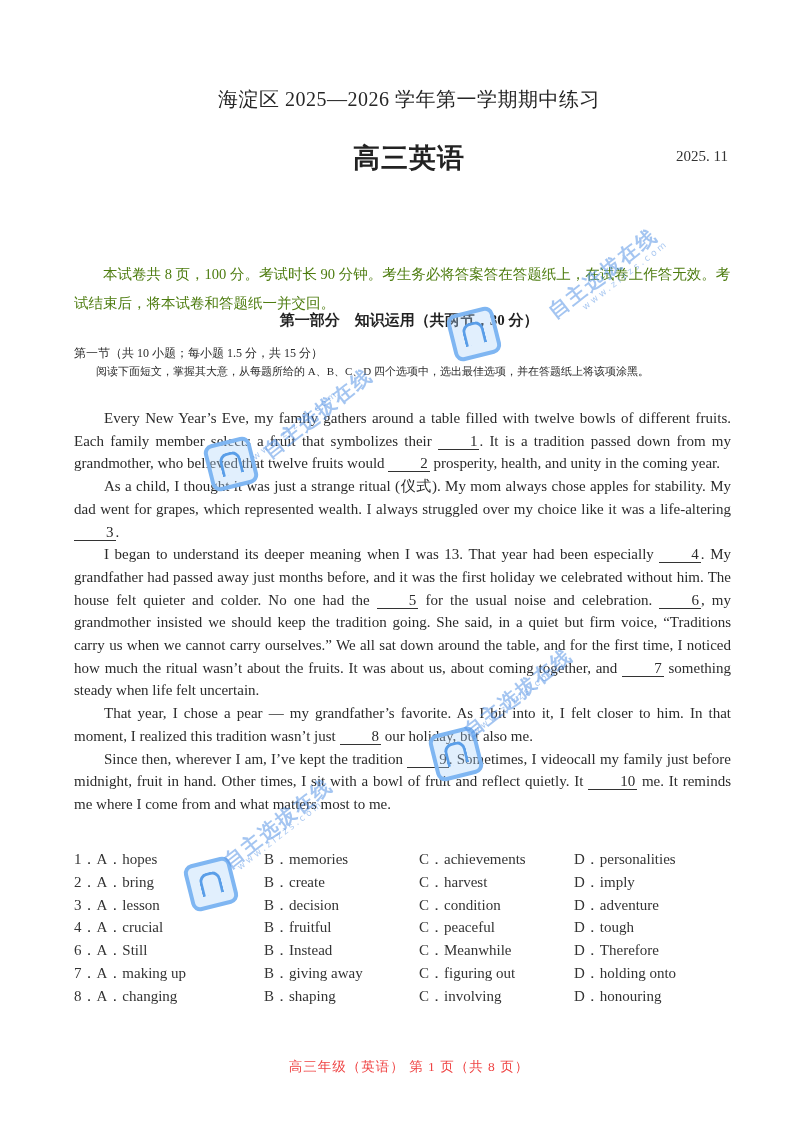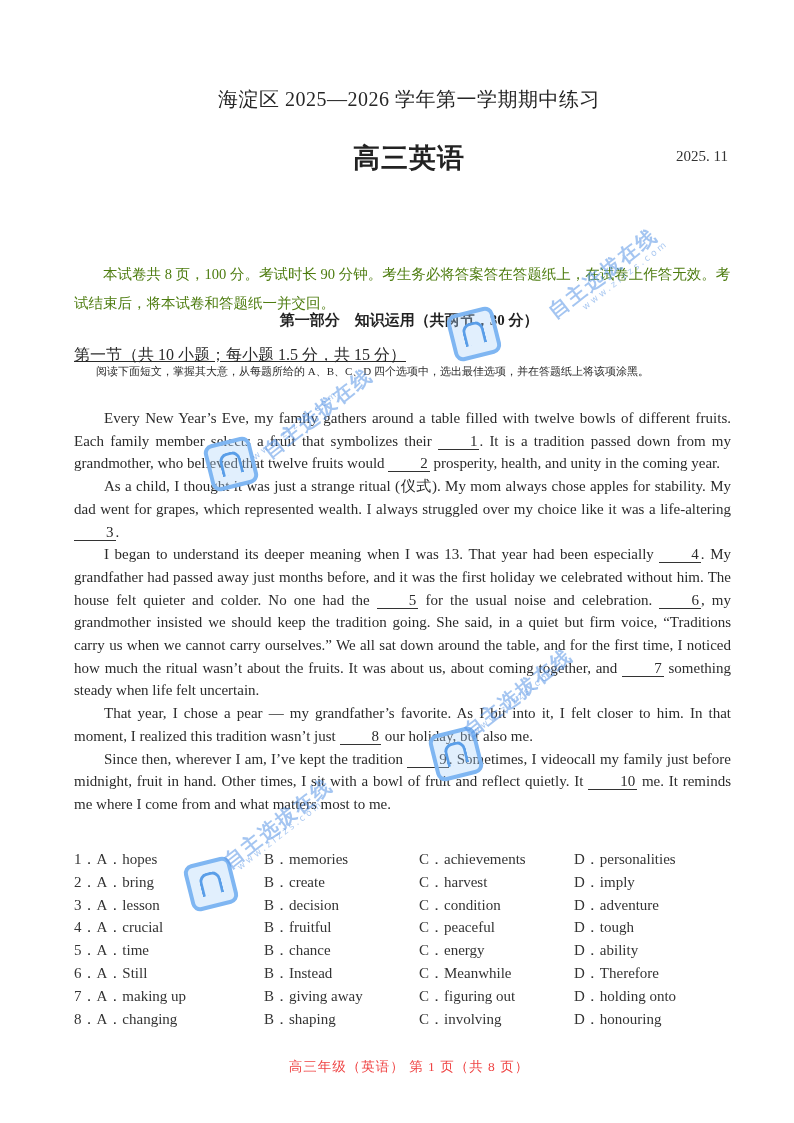--- a/index.html
+++ b/index.html
@@ -25,7 +25,7 @@
     position: absolute; left: 0; width: 794px; top: 311px; text-align: center; font-size: 15px; font-weight: bold;
     color: #222;
   }
-  .section-heading { position: absolute; left: 62px; top: 345px; font-size: 16px; color: #2a2a2a; text-decoration: underline; }
+  .section-heading { position: absolute; left: 62px; top: 345px; font-size: 12px; color: #2a2a2a; }
   .instructions {
     position: absolute; left: 62px; width: 657px; top: 360px; font-size: 11px; line-height: 23px;
     text-indent: 2em; color: #2a2a2a;

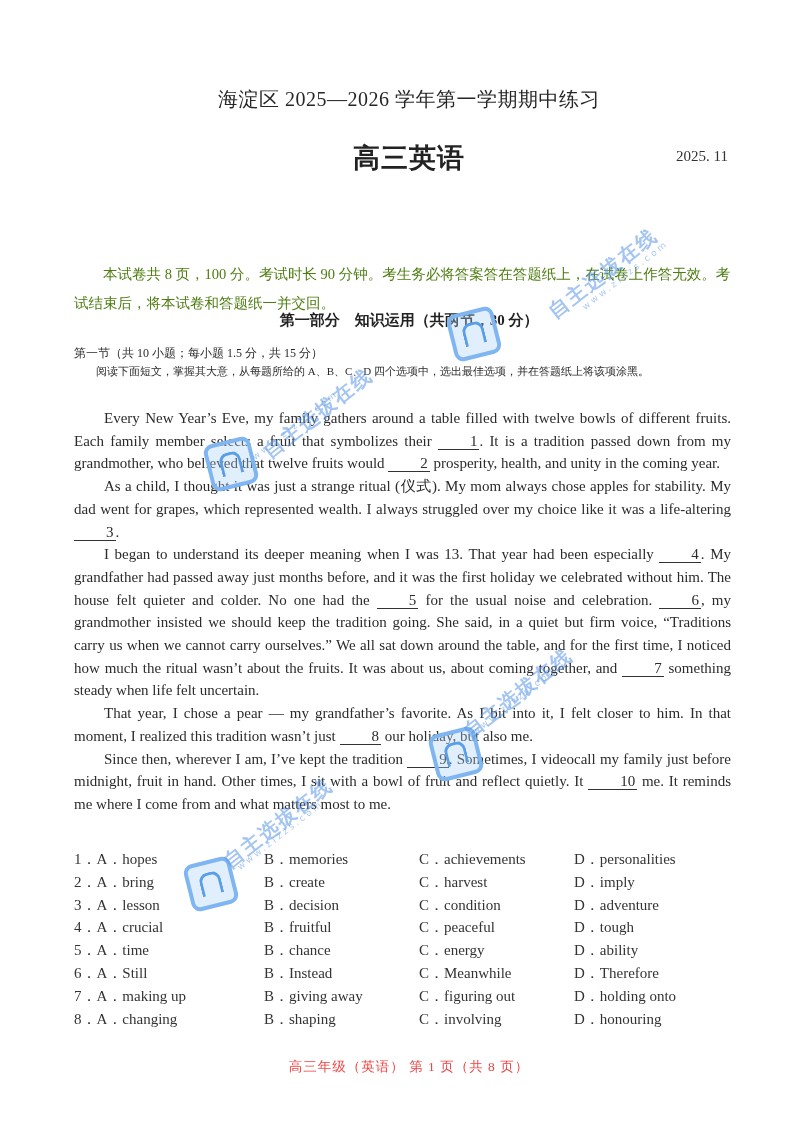--- a/index.html
+++ b/index.html
@@ -113,12 +113,6 @@
         <span class="c3">D．tough</span>
       </div>
     <div class="opt-row">
-        <span class="c0">5．A．time</span>
-        <span class="c1">B．chance</span>
-        <span class="c2">C．energy</span>
-        <span class="c3">D．ability</span>
-      </div>
-    <div class="opt-row">
         <span class="c0">6．A．Still</span>
         <span class="c1">B．Instead</span>
         <span class="c2">C．Meanwhile</span>

